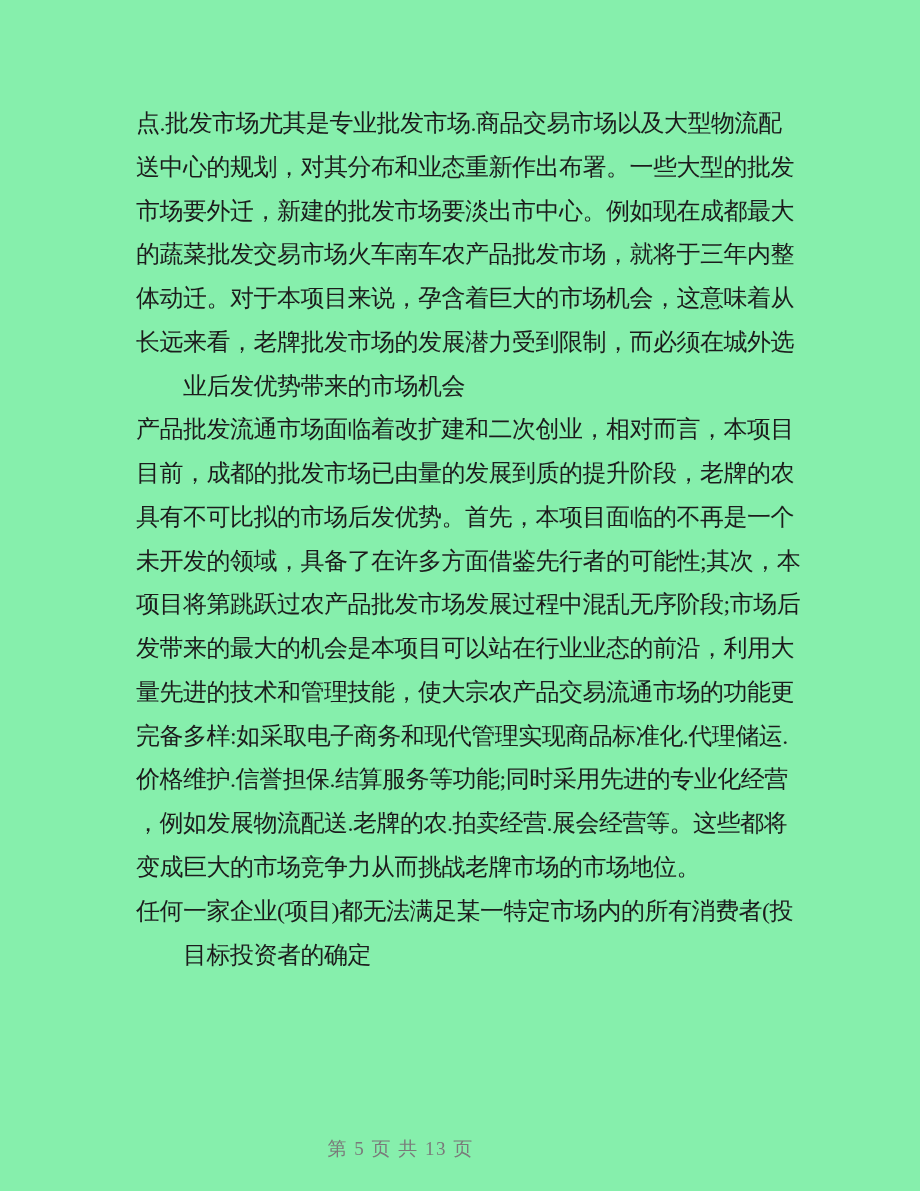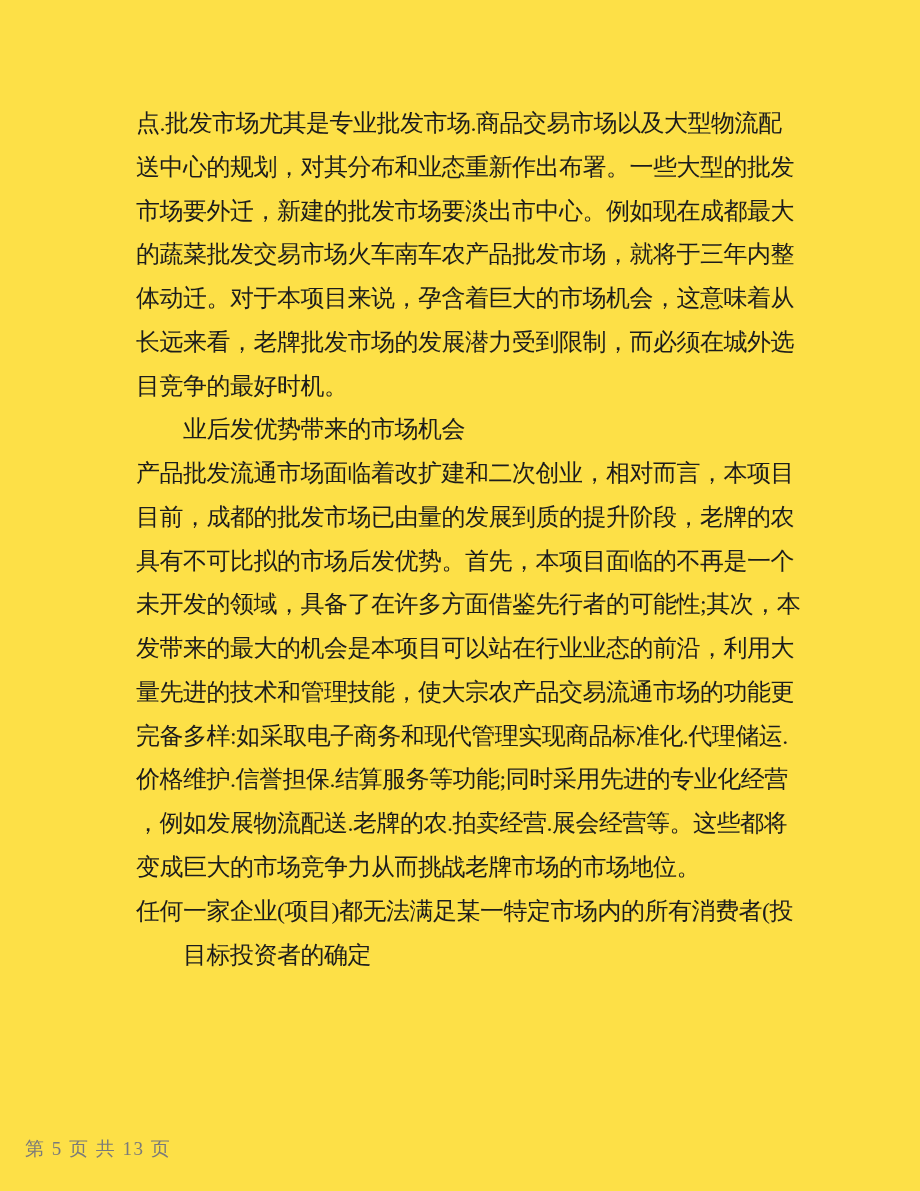--- a/index.html
+++ b/index.html
@@ -11,7 +11,7 @@
     position: relative;
     width: 920px;
     height: 1191px;
-    background: #fde047;
+    background: #86efac;
     overflow: hidden;
     font-family: "Liberation Serif", "DejaVu Serif", serif;
   }

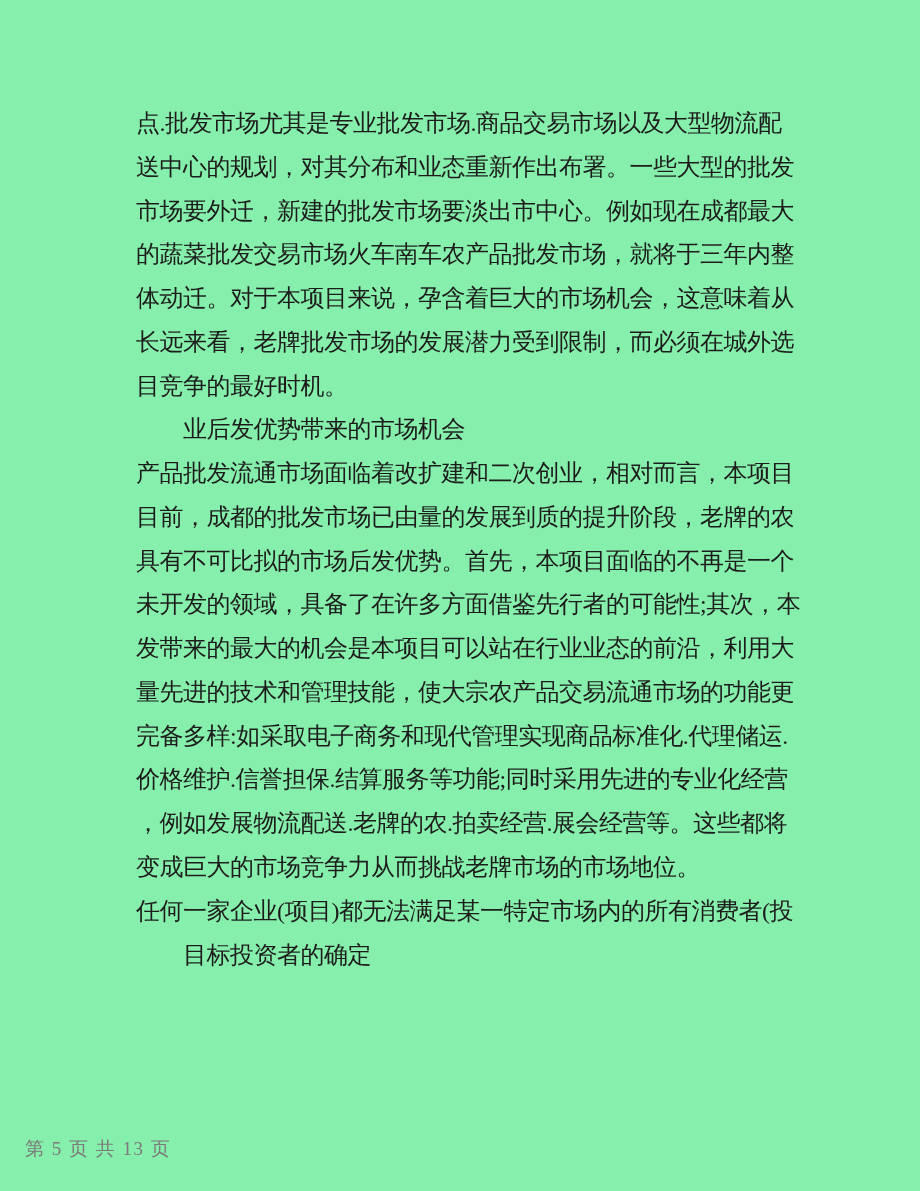--- a/index.html
+++ b/index.html
@@ -54,7 +54,6 @@
       <div class="line">的蔬菜批发交易市场火车南车农产品批发市场，就将于三年内整</div>
       <div class="line">体动迁。对于本项目来说，孕含着巨大的市场机会，这意味着从</div>
       <div class="line">长远来看，老牌批发市场的发展潜力受到限制，而必须在城外选</div>
-      <div class="line">目竞争的最好时机。</div>
       <div class="line">　　业后发优势带来的市场机会</div>
       <div class="line">产品批发流通市场面临着改扩建和二次创业，相对而言，本项目</div>
       <div class="line">目前，成都的批发市场已由量的发展到质的提升阶段，老牌的农</div>

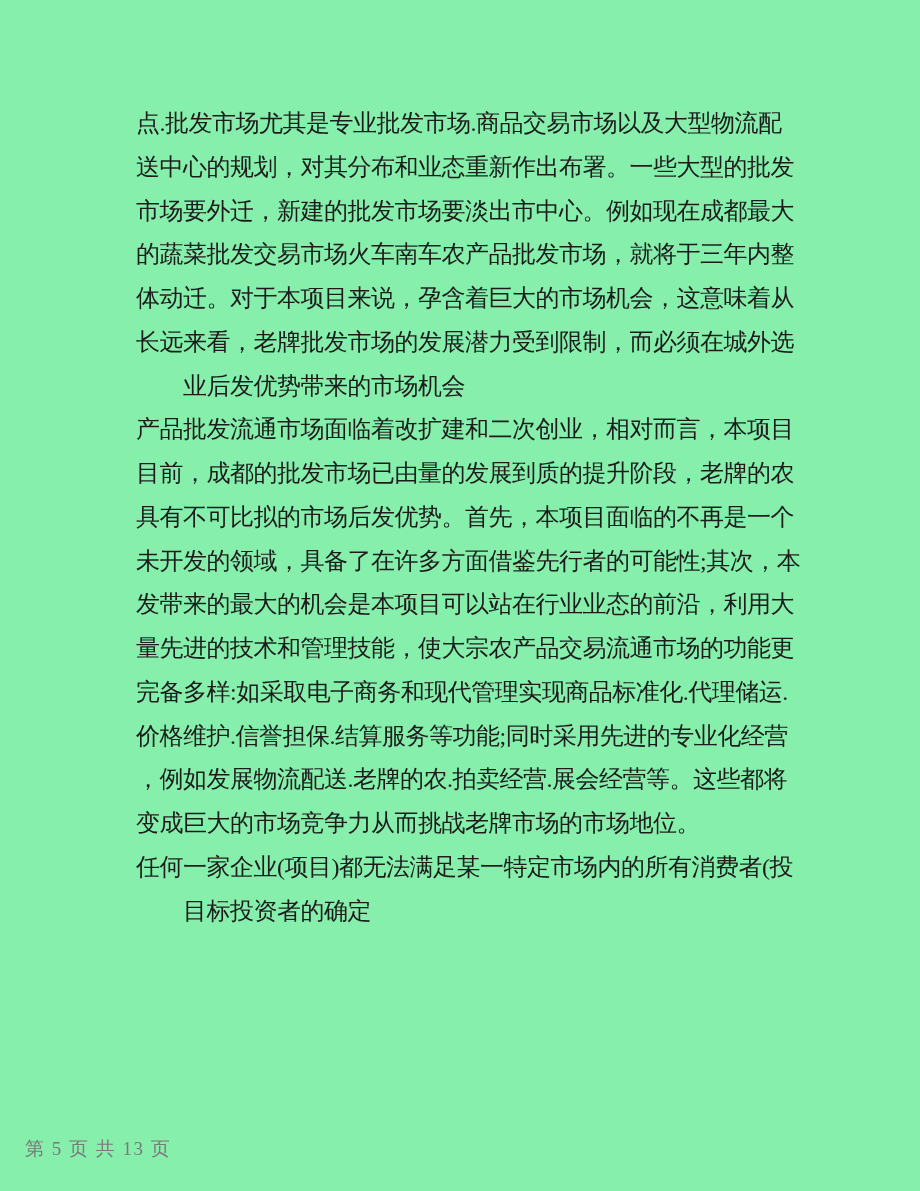--- a/index.html
+++ b/index.html
@@ -59,6 +59,7 @@
       <div class="line">目前，成都的批发市场已由量的发展到质的提升阶段，老牌的农</div>
       <div class="line">具有不可比拟的市场后发优势。首先，本项目面临的不再是一个</div>
       <div class="line">未开发的领域，具备了在许多方面借鉴先行者的可能性;其次，本</div>
+      <div class="line">项目将第跳跃过农产品批发市场发展过程中混乱无序阶段;市场后</div>
       <div class="line">发带来的最大的机会是本项目可以站在行业业态的前沿，利用大</div>
       <div class="line">量先进的技术和管理技能，使大宗农产品交易流通市场的功能更</div>
       <div class="line">完备多样:如采取电子商务和现代管理实现商品标准化.代理储运.</div>

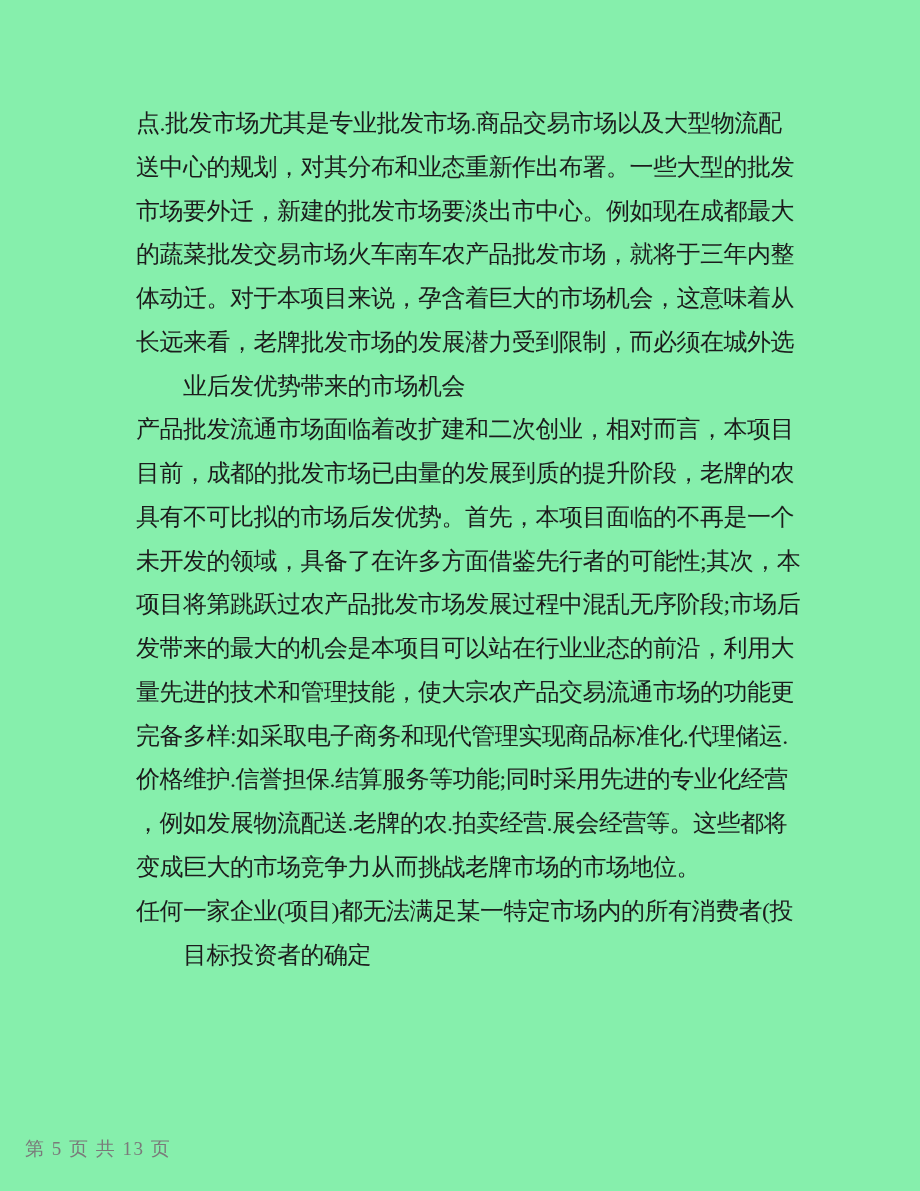--- a/index.html
+++ b/index.html
@@ -35,7 +35,7 @@
     left: 0;
     top: 1110px;
     width: 776px;
-    text-align: left;
+    text-align: center;
     font-size: 19px;
     line-height: 26px;
     color: #7a7a7a;

